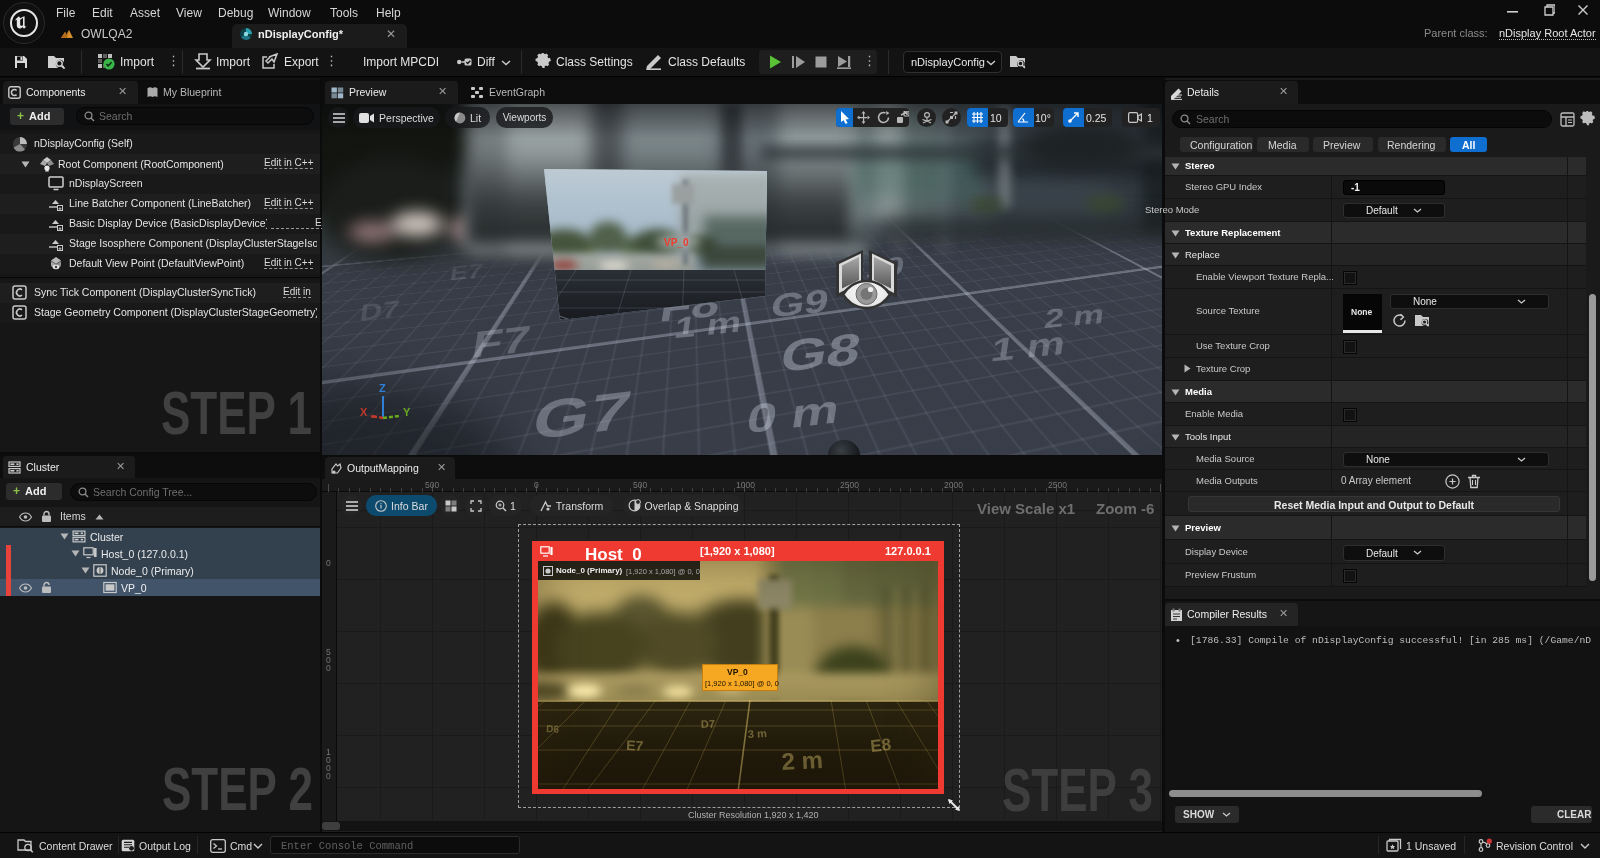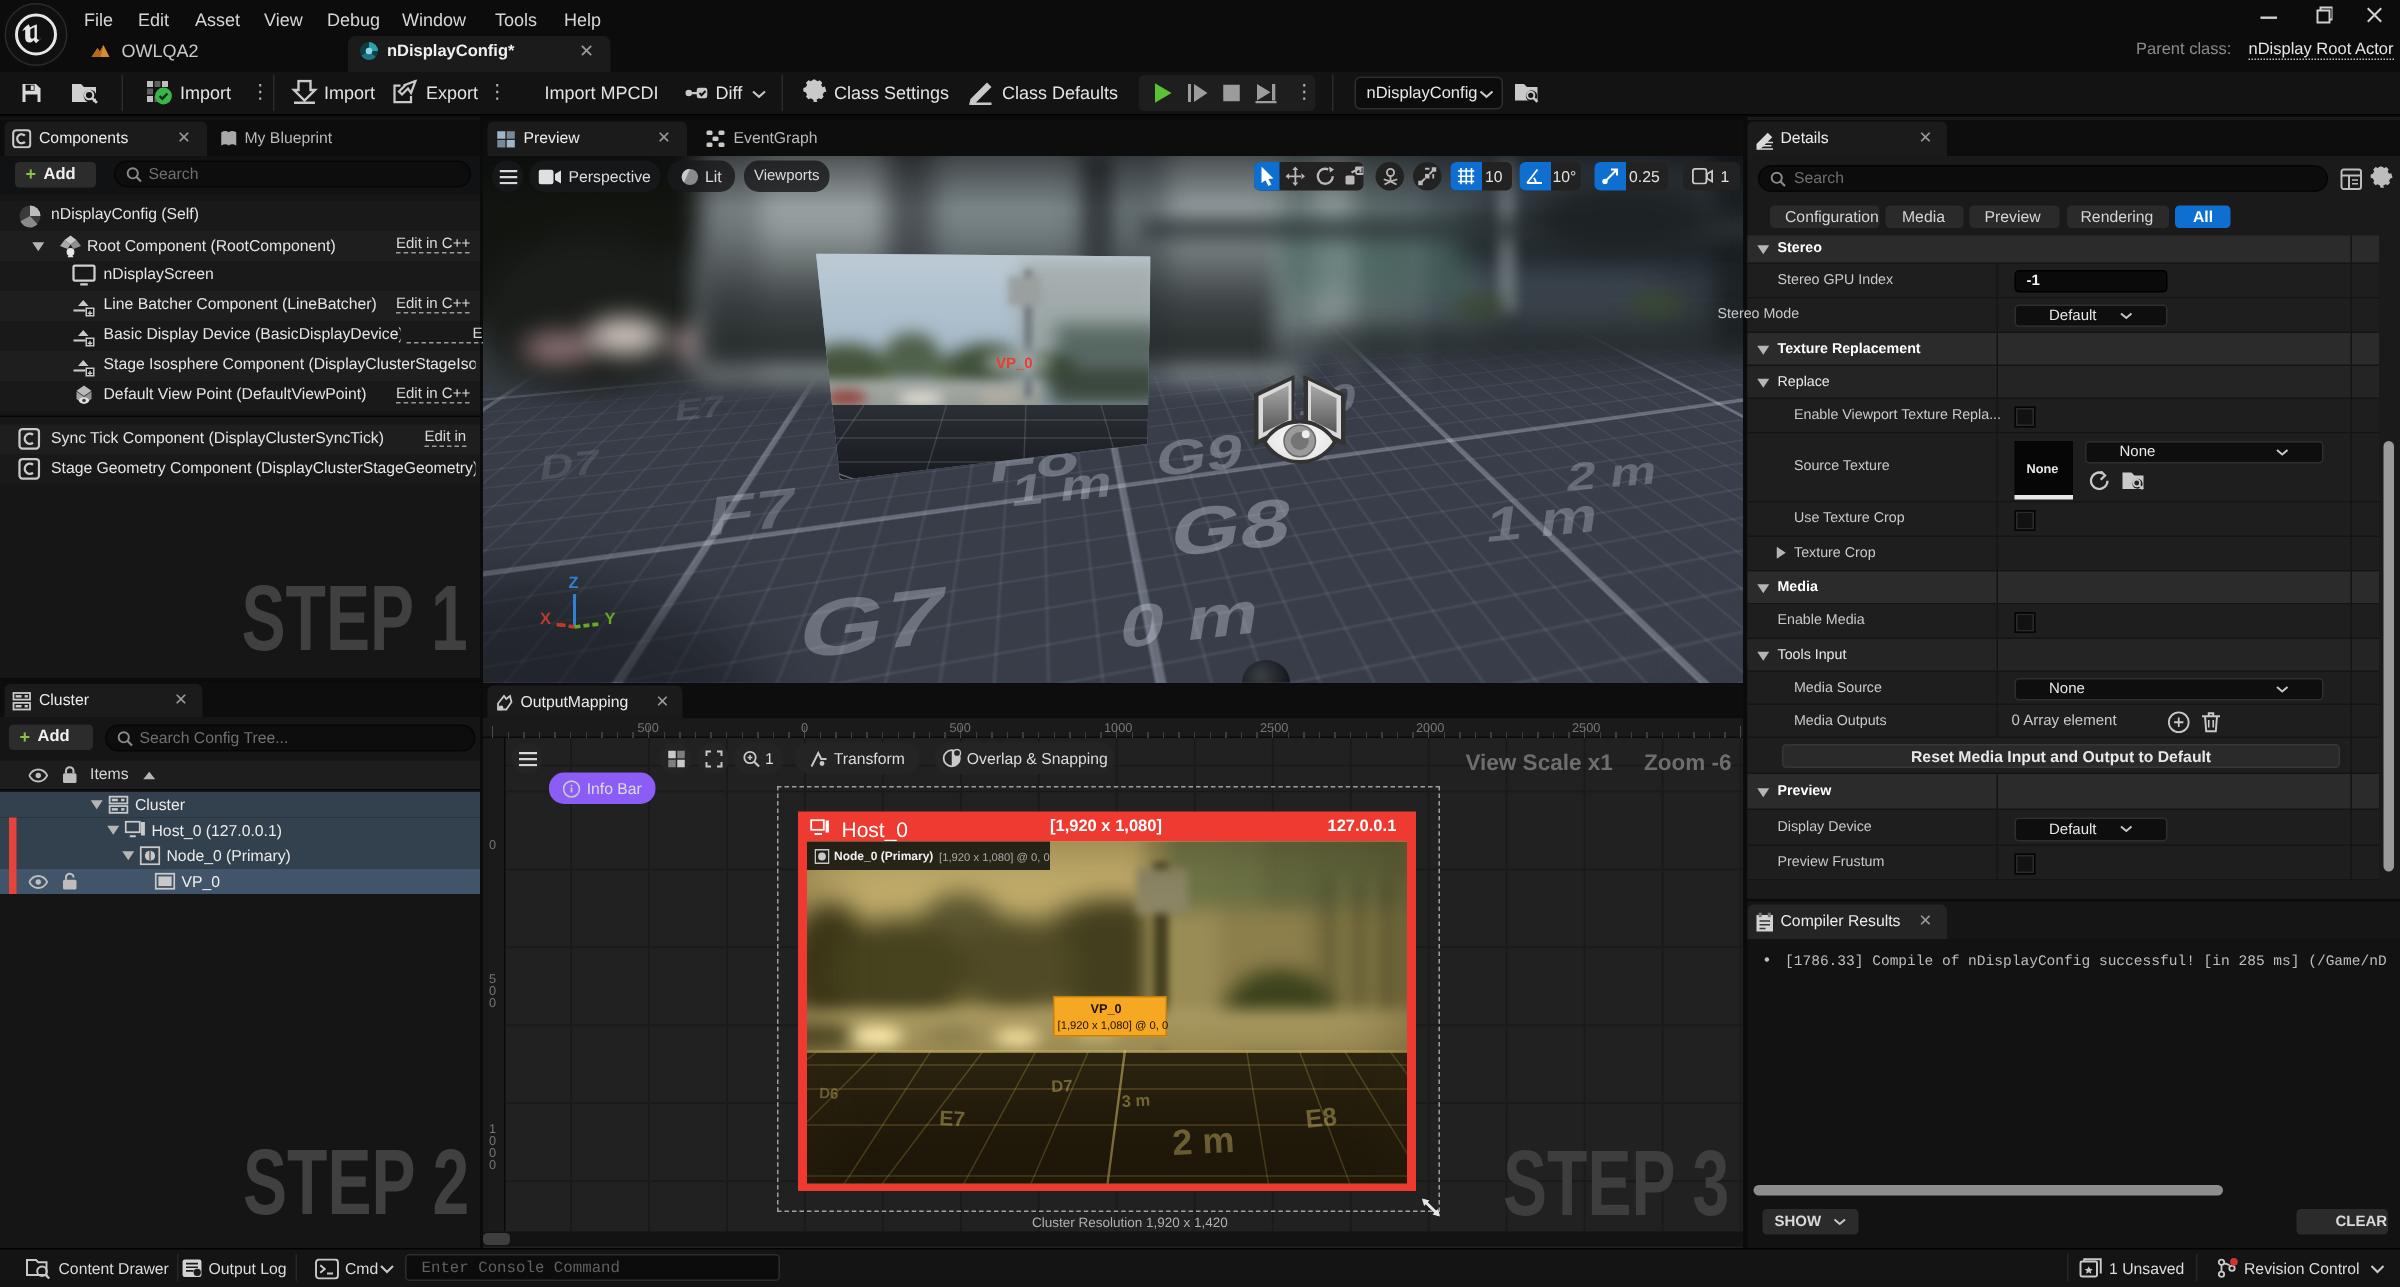--- a/index.html
+++ b/index.html
@@ -693,7 +693,7 @@
         <path d="M0 1h12M0 5h12M0 9h12" stroke="#d8d8d8" stroke-width="1.5"></path>
       </svg>
     </div>
-<div class="pill" style="left:366px;top:515px;width:71px;height:21px;background:#8b5cf6;"><svg width="12" height="12" viewBox="0 0 12 12" style="margin-right:4px;">
+<div class="pill" style="left:366px;top:495px;width:71px;height:21px;background:#0c4a6e;"><svg width="12" height="12" viewBox="0 0 12 12" style="margin-right:4px;">
         <circle cx="6" cy="6" r="5.3" fill="none" stroke="#c9c9c9" stroke-width="1.1"></circle>
         <path d="M6 5v3.4M6 3.2v1" stroke="#c9c9c9" stroke-width="1.2"></path>
       </svg>Info Bar</div>

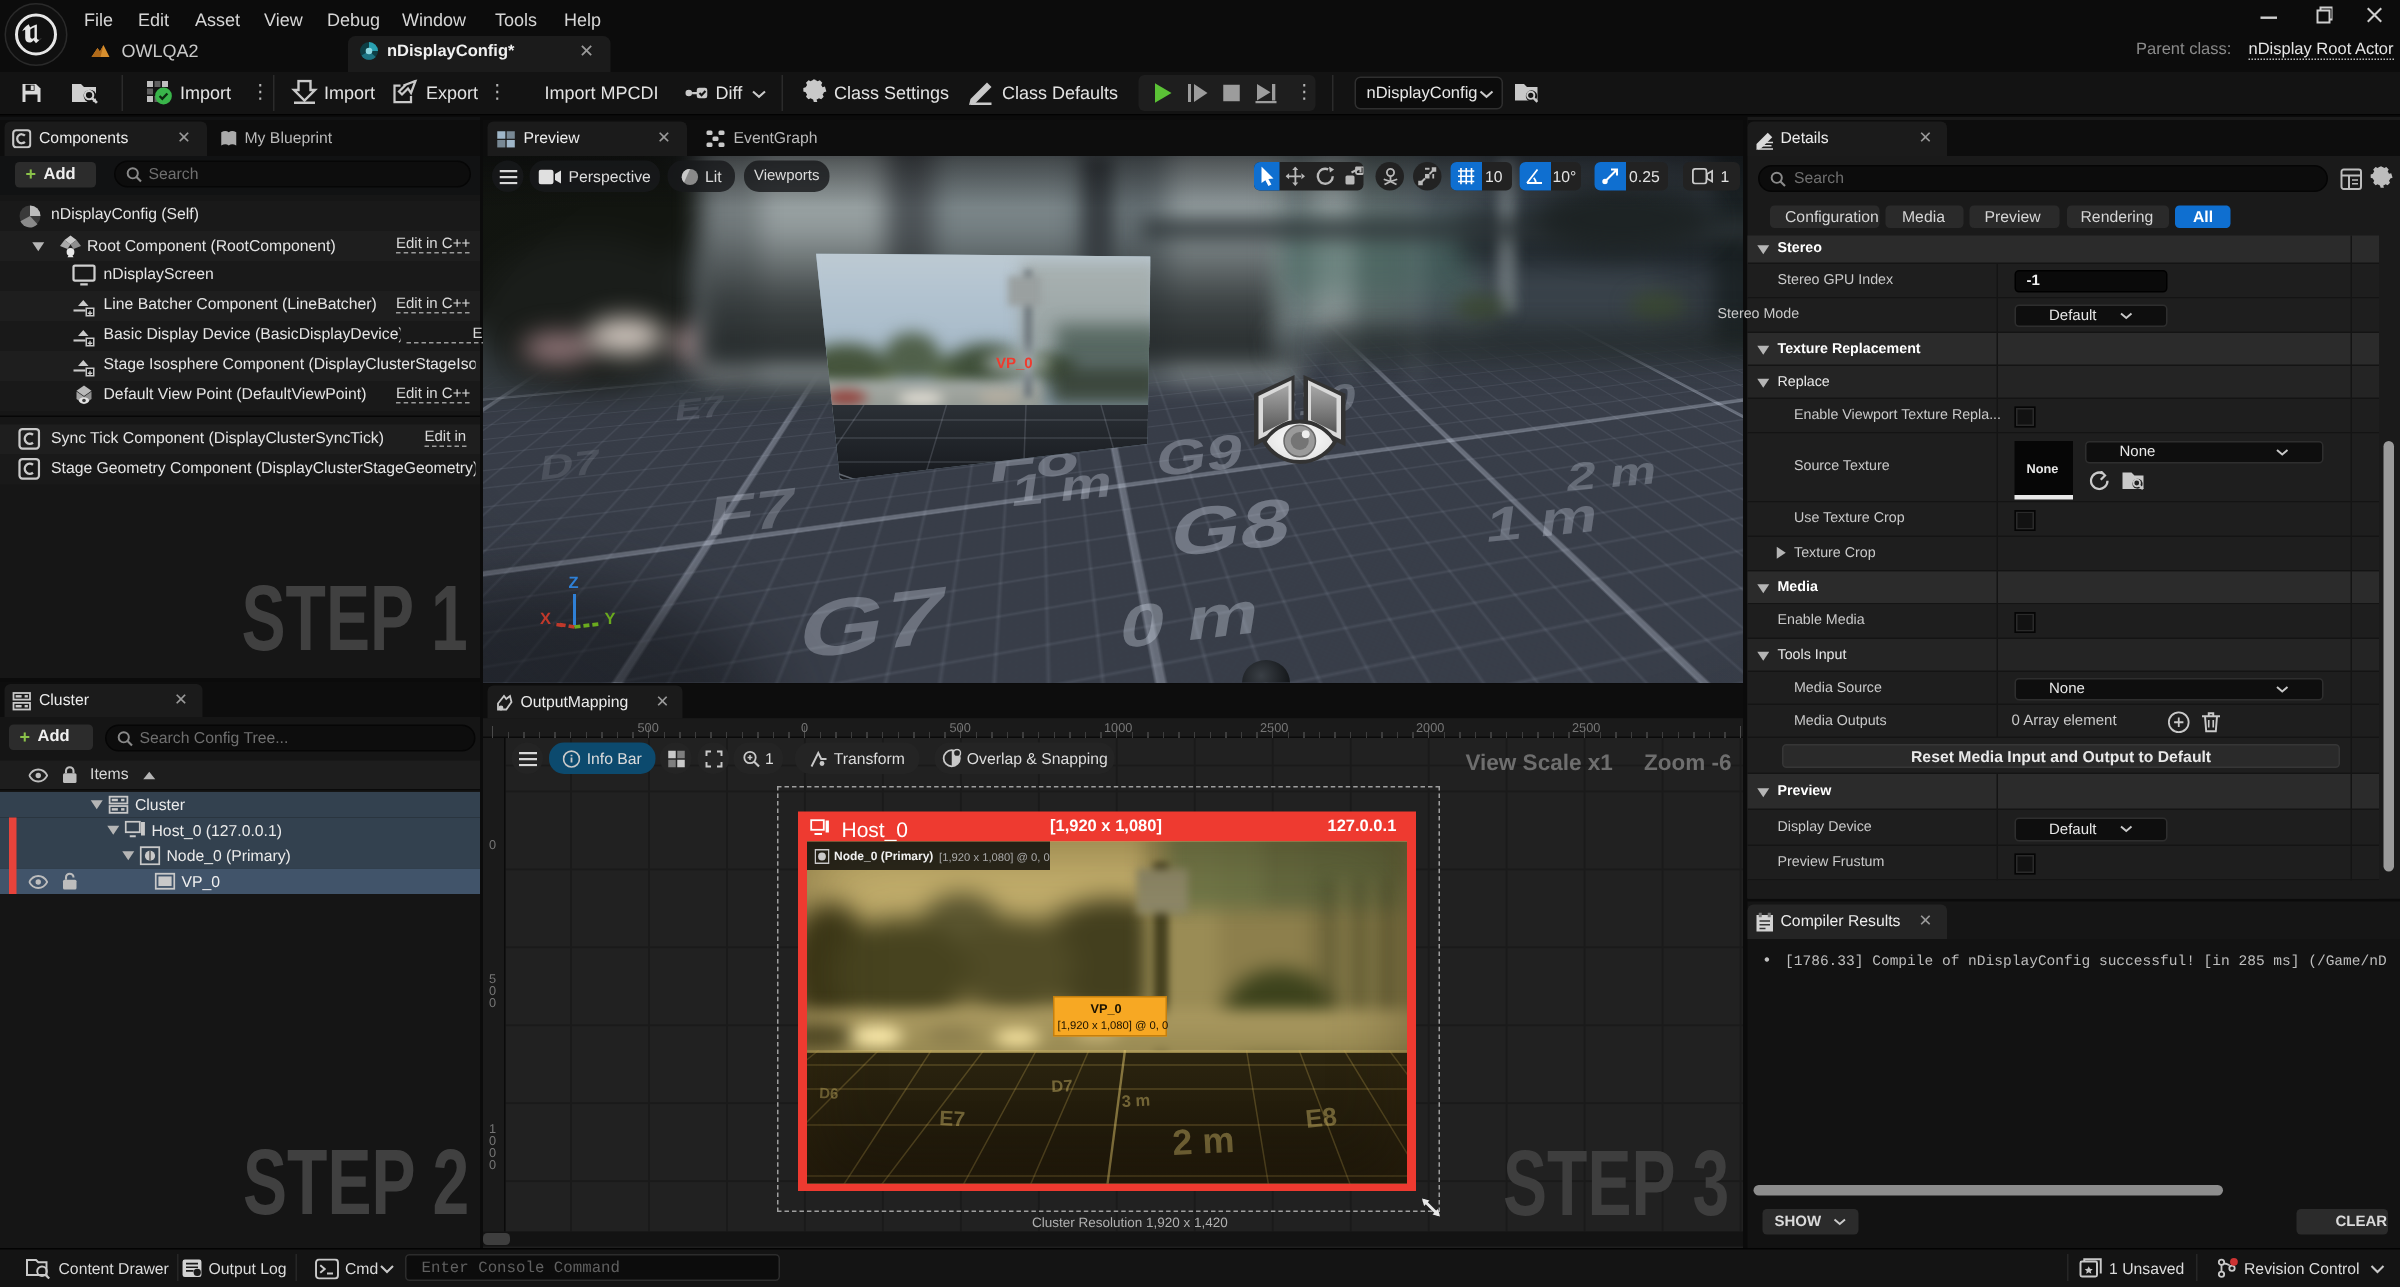--- a/index.html
+++ b/index.html
@@ -619,7 +619,7 @@
       <path d="M3 10h5" stroke="#fff" stroke-width="1.2"></path>
       <rect x="10.4" y="1" width="2.2" height="8" fill="#fff"></rect>
     </svg>
-<div class="txt" style="left:561px;top:545px;font-size:14px;font-weight:400;color:#fff;">Host_0</div>
+<div class="txt" style="left:585px;top:545px;font-size:17px;font-weight:700;color:#fff;">Host_0</div>
 <div class="txt" style="left:700px;top:545px;font-size:11px;font-weight:700;color:#fff;">[1,920 x 1,080]</div>
 <div class="txt" style="left:885px;top:545px;font-size:11px;font-weight:700;color:#fff;">127.0.0.1</div>
 

